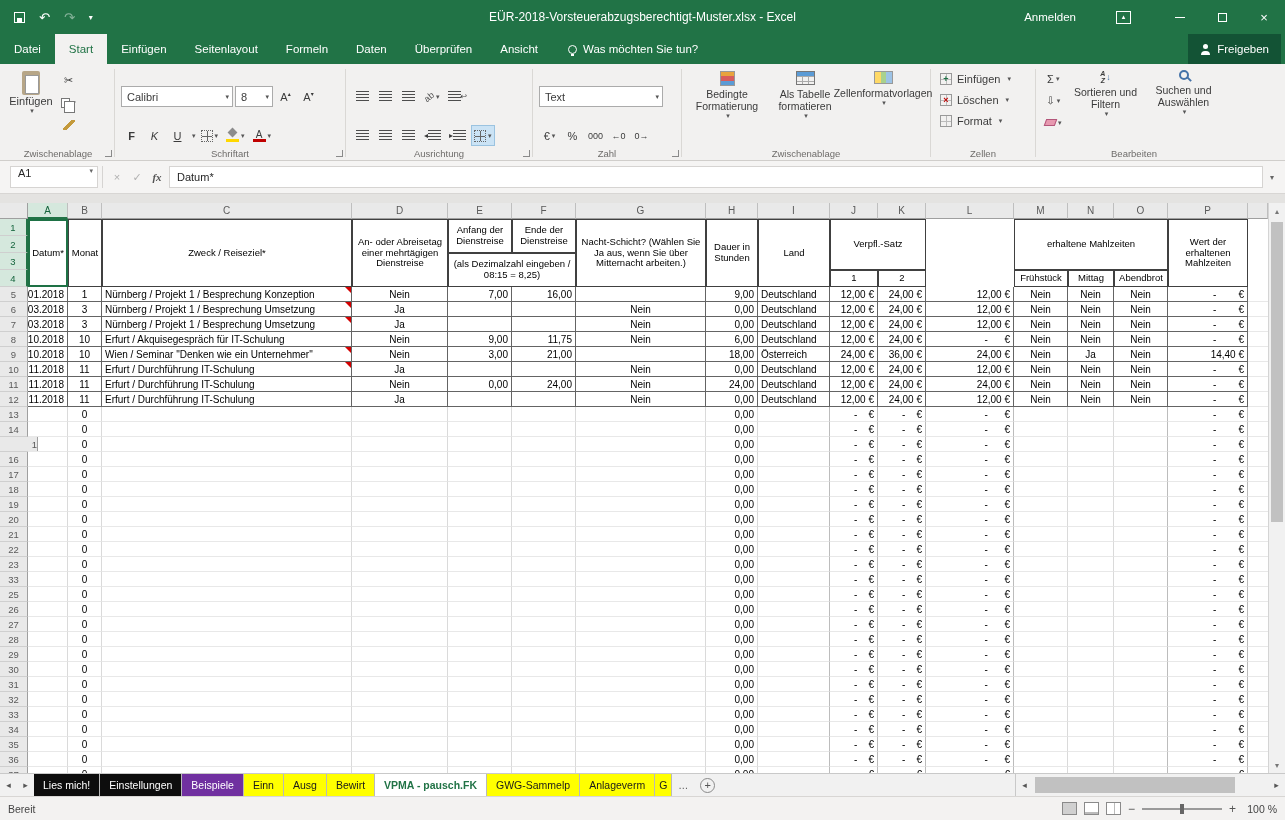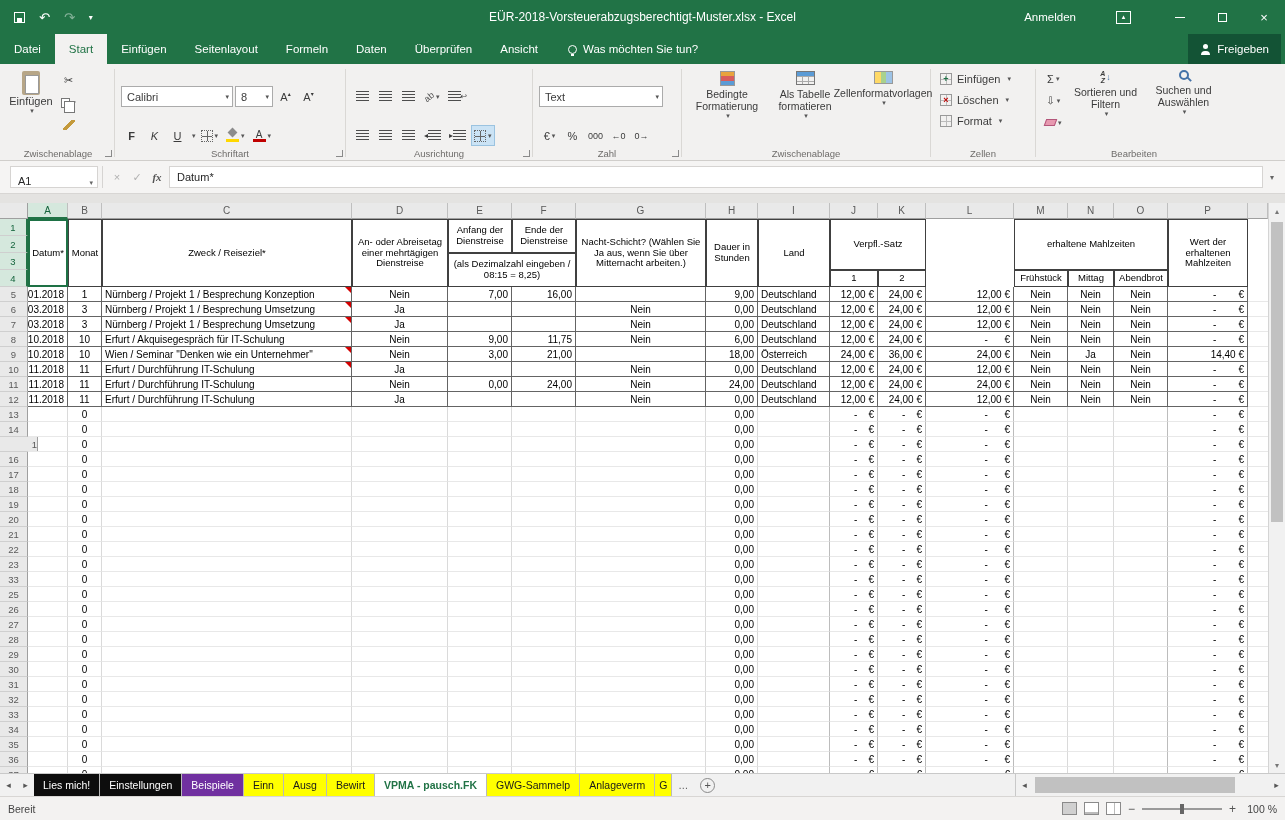--- a/index.html
+++ b/index.html
@@ -95,7 +95,7 @@
 
 
 .fbar{height:33px;background:#f5f4f3;border-bottom:1px solid #d8d6d4;display:flex;align-items:center;padding:0 4px 0 10px;flex:0 0 auto}
-.namebox{width:88px;height:22px;background:#fff;border:1px solid #d6d4d2;display:flex;align-items:flex-end;justify-content:space-between;padding:0 4px 0 7px;font-size:11px}
+.namebox{width:88px;height:22px;background:#fff;border:1px solid #d6d4d2;display:flex;align-items:flex-start;justify-content:space-between;padding:0 4px 0 7px;font-size:11px}
 .nbchev{font-size:7px;color:#666}
 .fbsep{width:1px;height:22px;background:#d6d4d2;margin:0 4px}
 .fbtn{width:20px;height:22px;display:flex;align-items:center;justify-content:center;font-size:11px;color:#b0b0b0}

